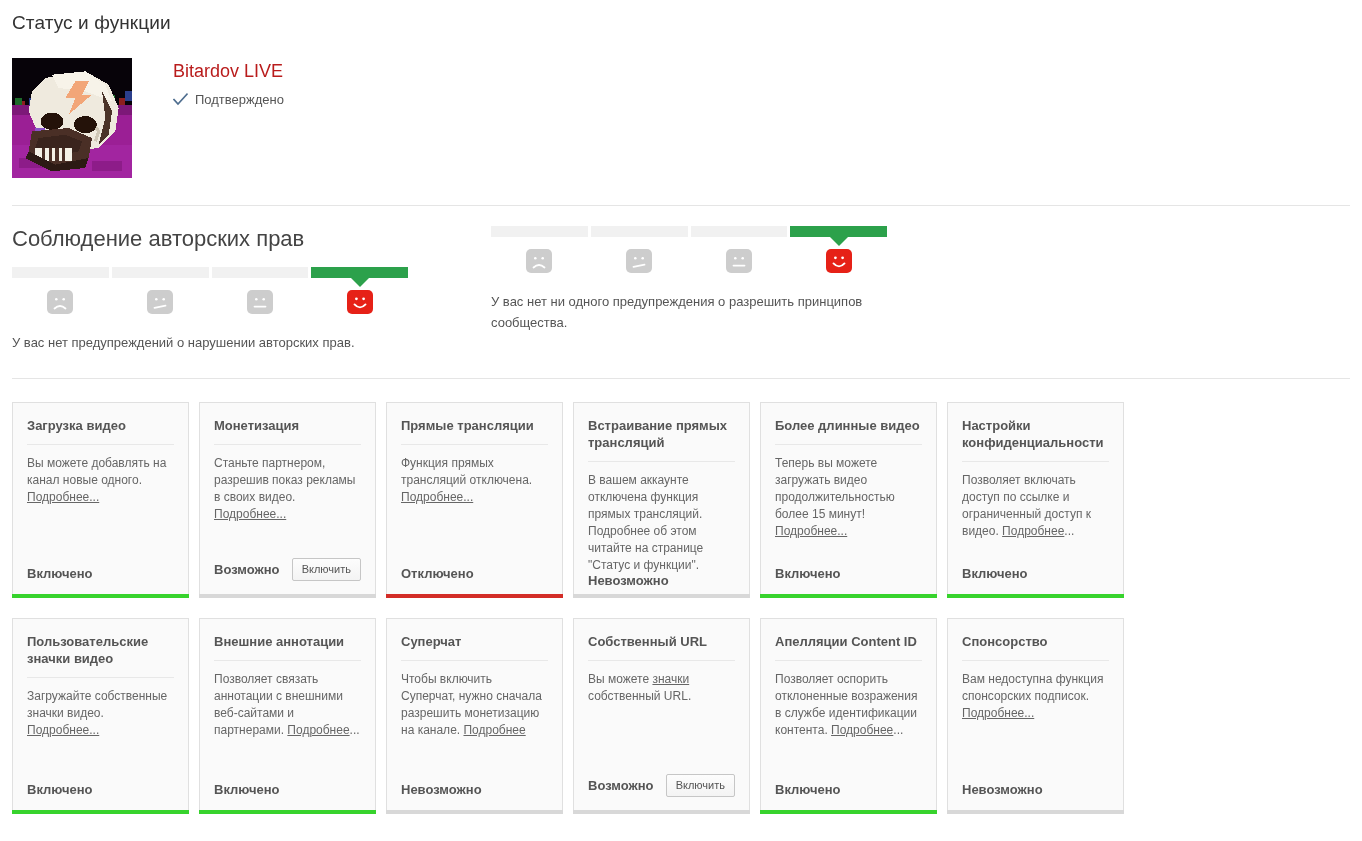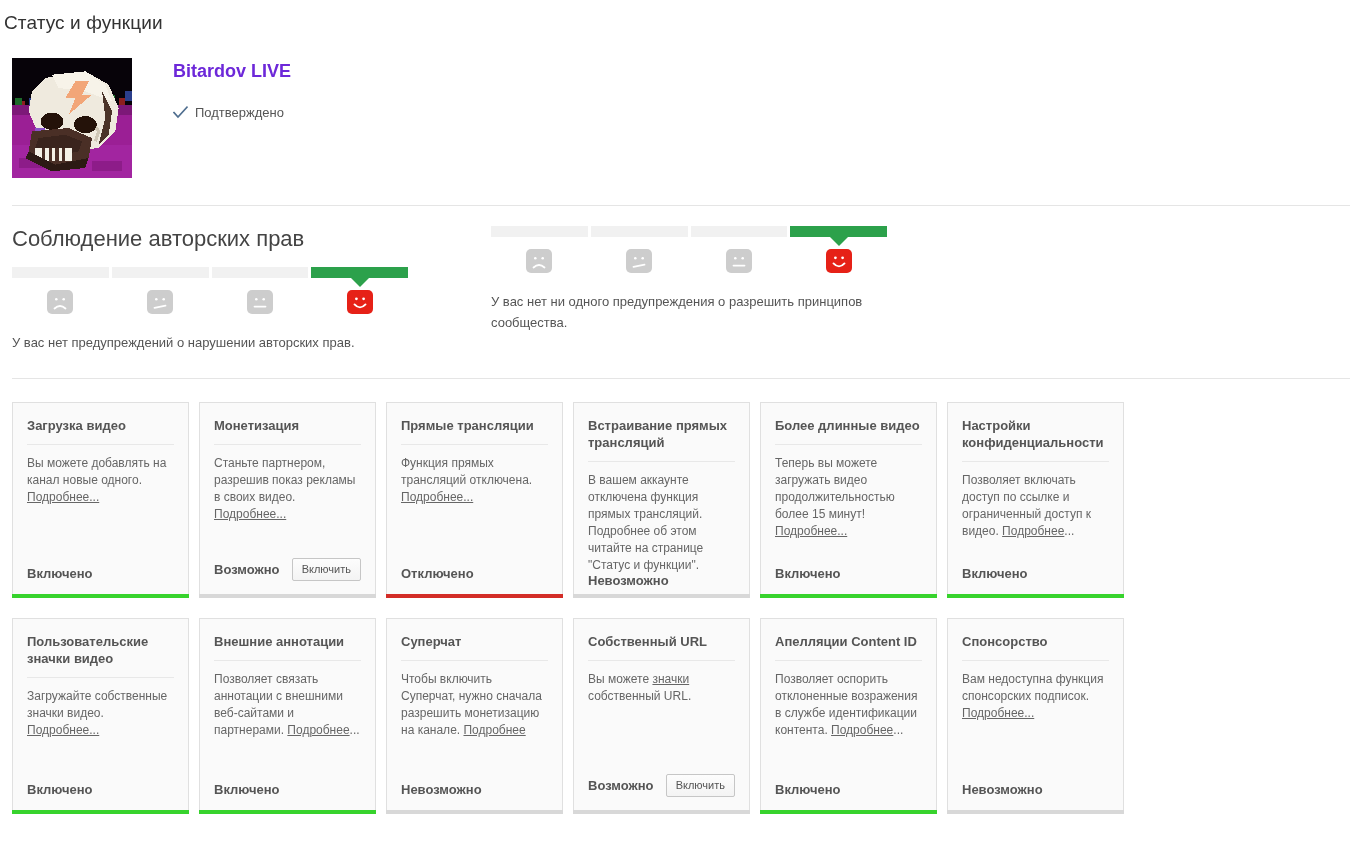--- a/index.html
+++ b/index.html
@@ -21,7 +21,7 @@
   
   .page-title {
     position: absolute;
-    left: 4px; top: 12px;
+    left: 12px; top: 12px;
     font-size: 19px;
     font-weight: 400;
     color: #333;

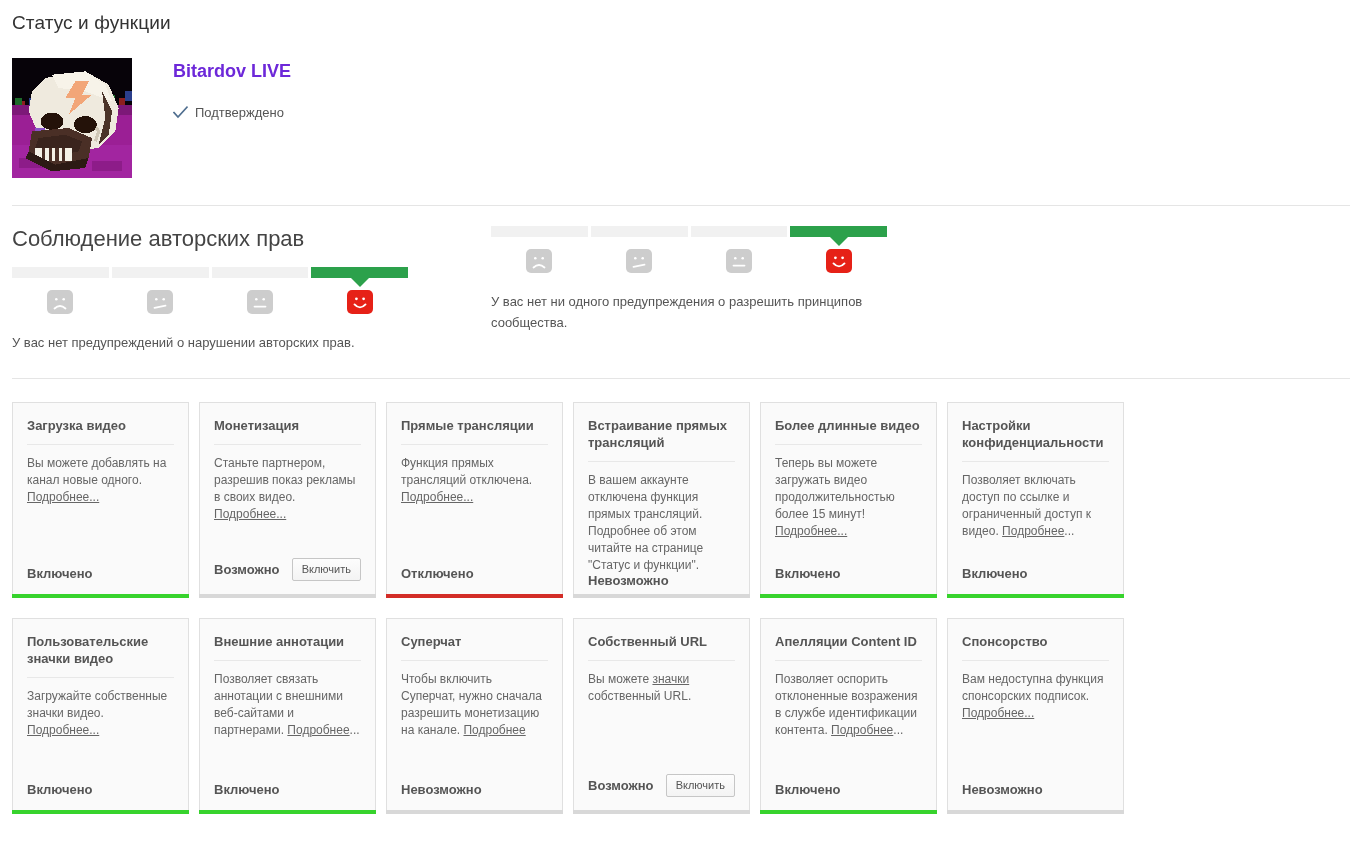--- a/index.html
+++ b/index.html
@@ -48,8 +48,8 @@
   .channel-meta { margin-left: 41px; padding-top: 2px; }
   .channel-name {
     font-size: 18px;
-    color: #6d28d9;
-    font-weight: 700;
+    color: #b91c1c;
+    font-weight: 400;
     line-height: 22px;
   }
   .verified-row {

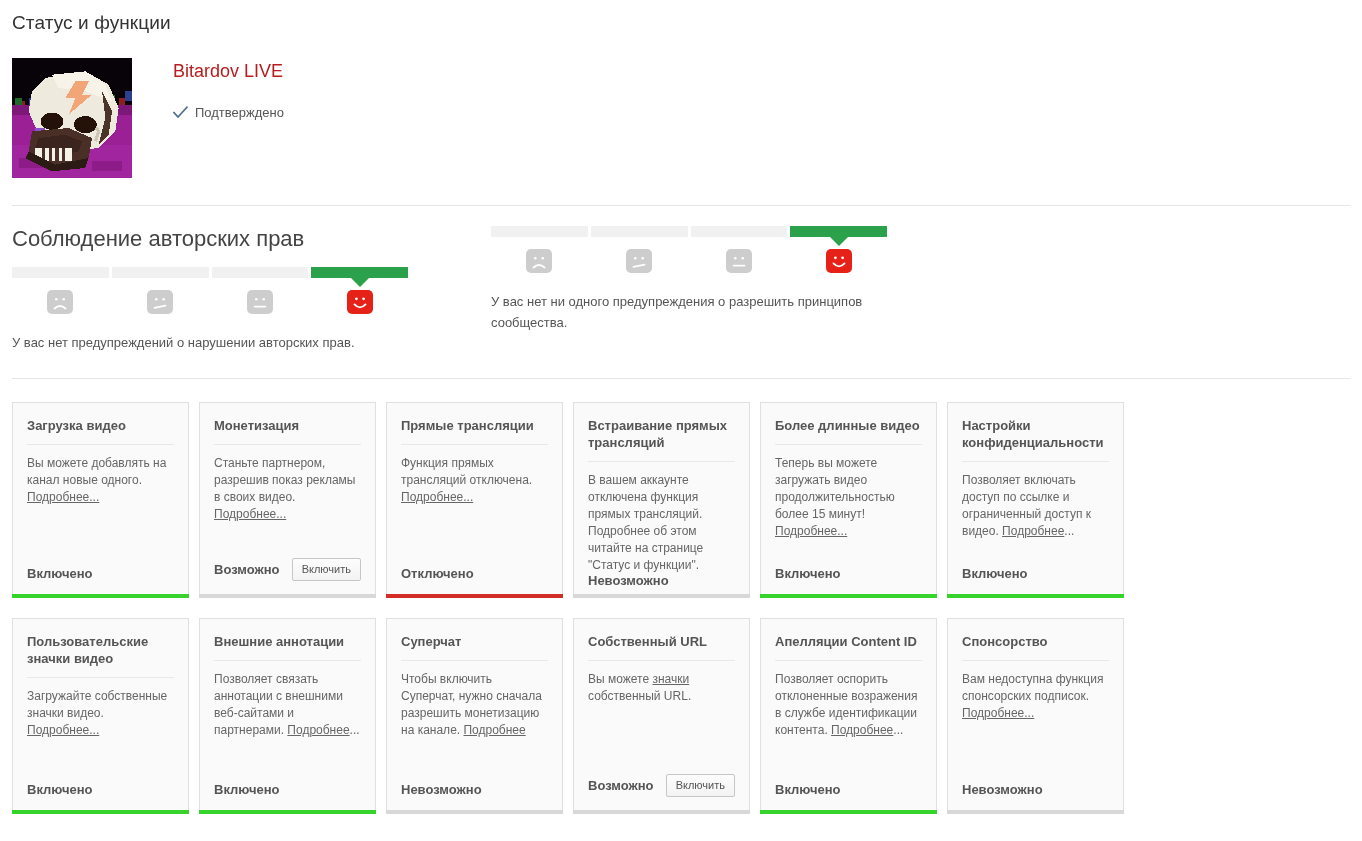--- a/index.html
+++ b/index.html
@@ -53,7 +53,7 @@
     line-height: 22px;
   }
   .verified-row {
-    margin-top: 23px;
+    margin-top: 10px;
     display: flex;
     align-items: center;
     font-size: 13px;

